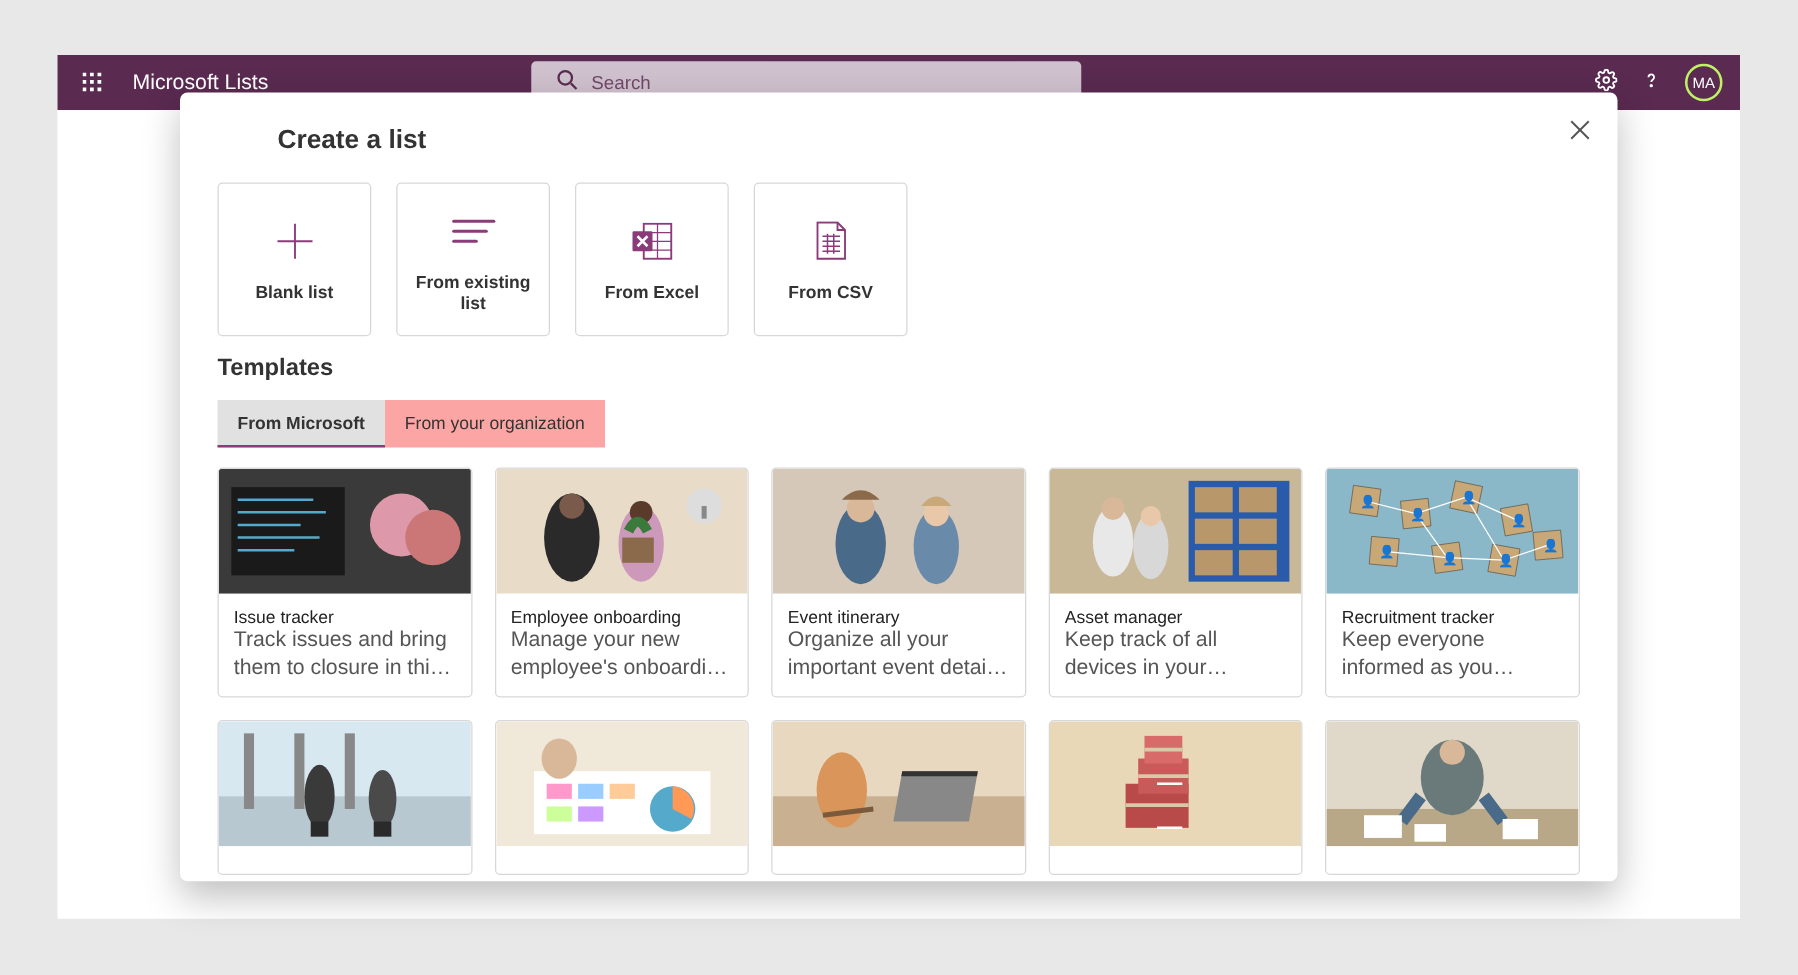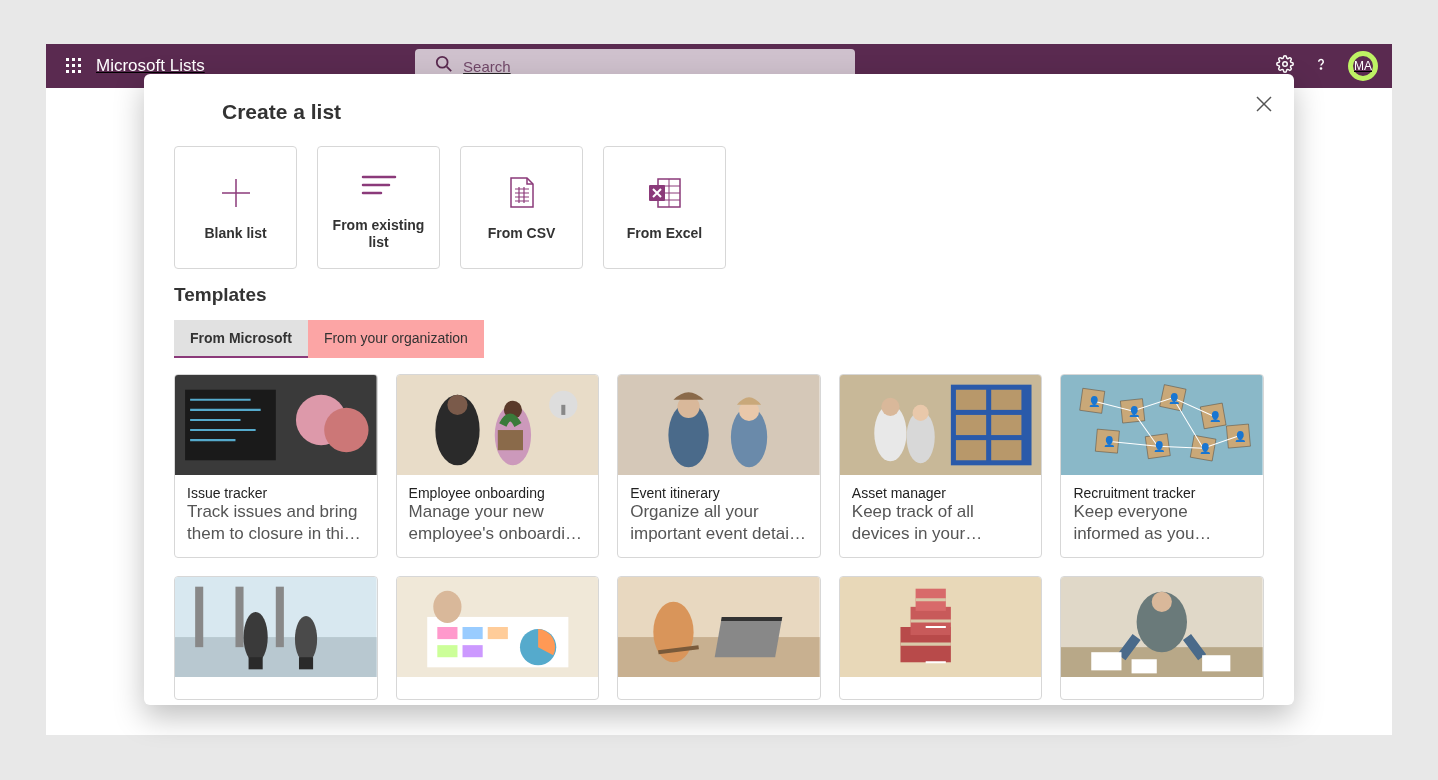--- a/index.html
+++ b/index.html
@@ -25,7 +25,7 @@
     display: flex;
     align-items: center;
     padding: 0 8px;
-    text-decoration: underline;
+    gap: 10px;
   }
   .waffle {
     width: 40px; height: 40px;

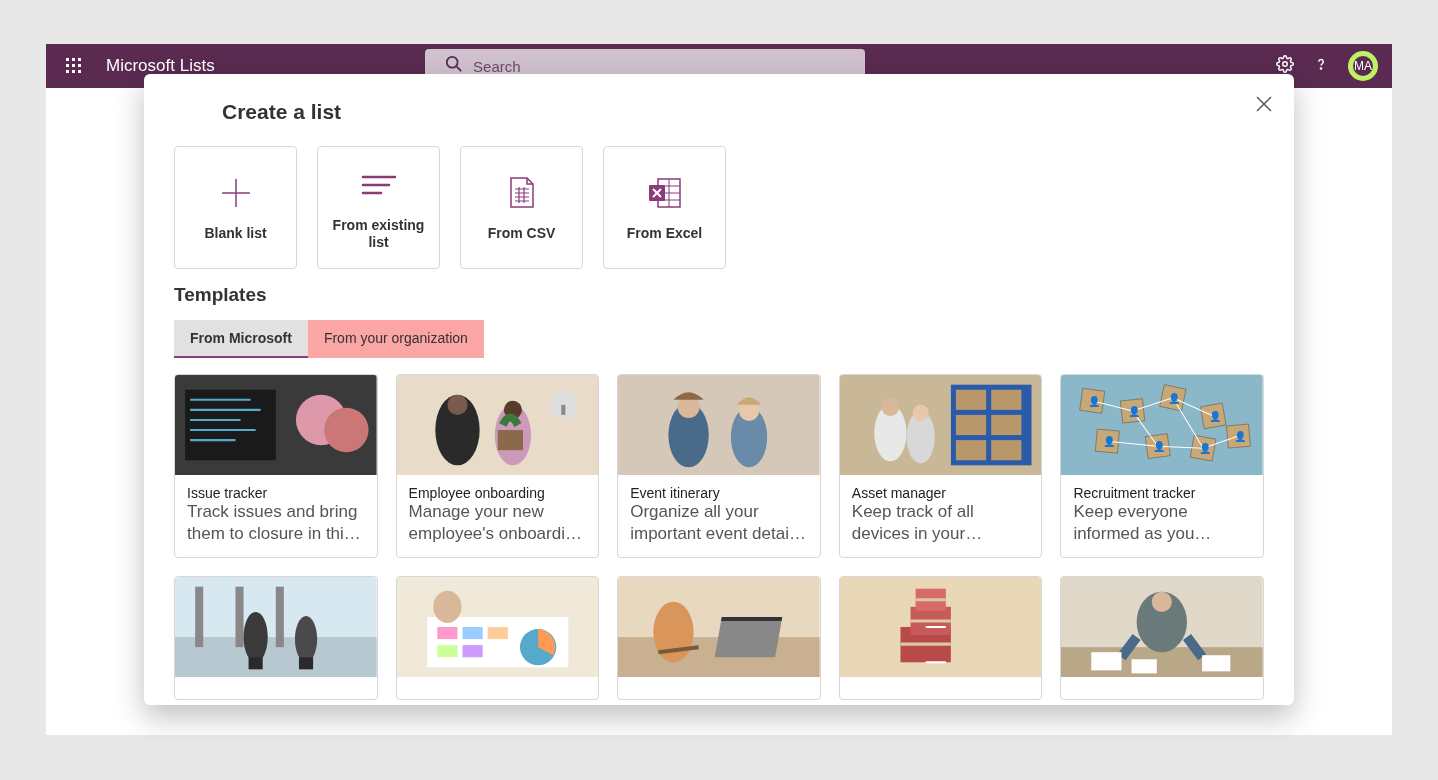--- a/index.html
+++ b/index.html
@@ -73,7 +73,7 @@
   .hdr-icon { color: #fff; cursor: pointer; }
   .avatar {
     width: 30px; height: 30px;
-    border: 5px solid #bef264;
+    border: 2px solid #bef264;
     border-radius: 50%;
     color: #fff;
     font-size: 12px;

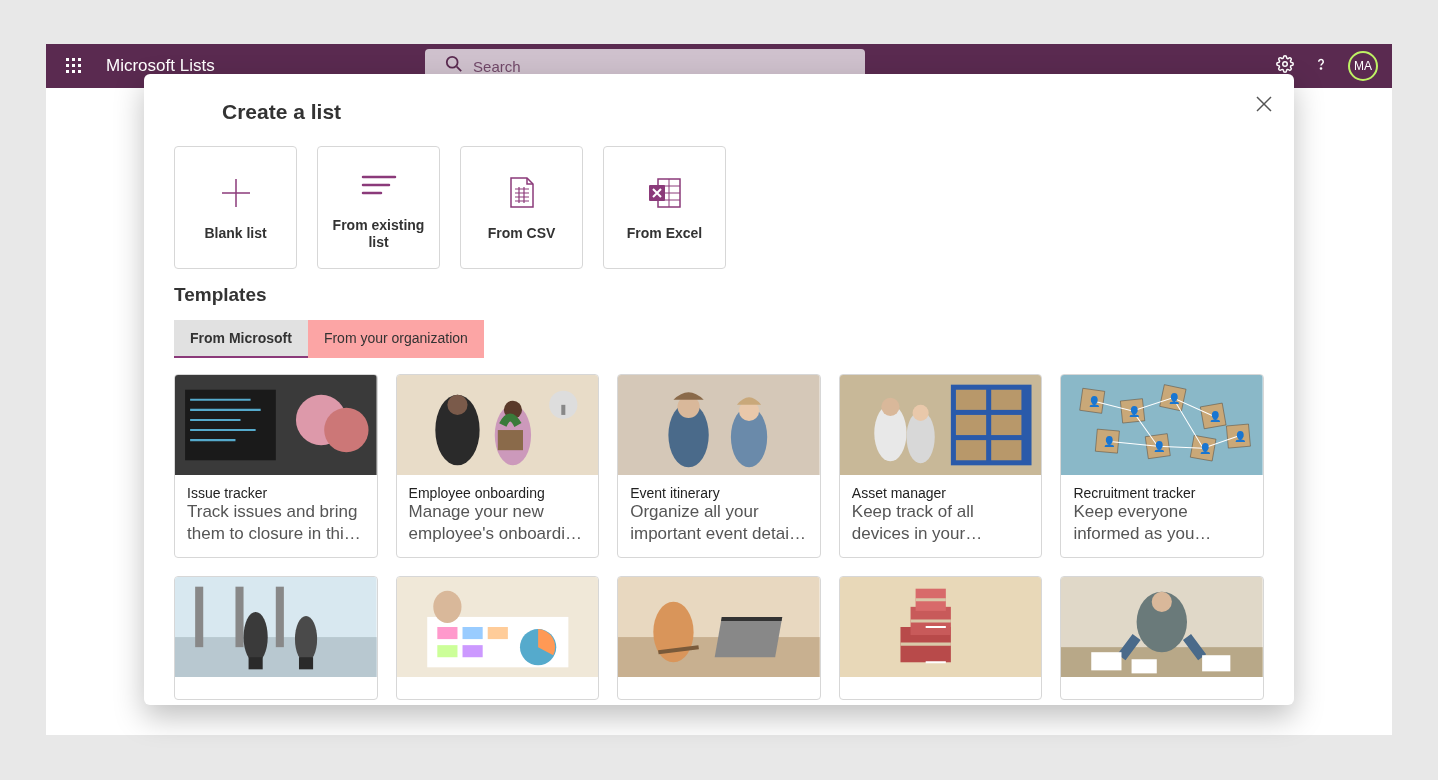--- a/index.html
+++ b/index.html
@@ -279,6 +279,20 @@
     </div>
     <div class="create-card">
       <div class="icon-slot">
+        <svg width="34" height="30" viewBox="0 0 34 30">
+          <rect x="10" y="1" width="22" height="28" fill="none" stroke="#8b3a7a" stroke-width="1.5"></rect>
+          <line x1="10" y1="8" x2="32" y2="8" stroke="#8b3a7a" stroke-width="1"></line>
+          <line x1="10" y1="15" x2="32" y2="15" stroke="#8b3a7a" stroke-width="1"></line>
+          <line x1="10" y1="22" x2="32" y2="22" stroke="#8b3a7a" stroke-width="1"></line>
+          <line x1="21" y1="1" x2="21" y2="29" stroke="#8b3a7a" stroke-width="1"></line>
+          <rect x="1" y="7" width="16" height="16" fill="#8b3a7a" rx="1"></rect>
+          <path d="M5 11 L13 19 M13 11 L5 19" stroke="#fff" stroke-width="2"></path>
+        </svg>
+      </div>
+      <div class="label">From Excel</div>
+    </div>
+    <div class="create-card">
+      <div class="icon-slot">
         <svg width="26" height="32" viewBox="0 0 26 32">
           <path d="M2 1 H18 L24 7 V30 H2 Z" fill="none" stroke="#8b3a7a" stroke-width="1.5"></path>
           <path d="M18 1 V7 H24" fill="none" stroke="#8b3a7a" stroke-width="1.5"></path>
@@ -291,20 +305,6 @@
         </svg>
       </div>
       <div class="label">From CSV</div>
-    </div>
-    <div class="create-card">
-      <div class="icon-slot">
-        <svg width="34" height="30" viewBox="0 0 34 30">
-          <rect x="10" y="1" width="22" height="28" fill="none" stroke="#8b3a7a" stroke-width="1.5"></rect>
-          <line x1="10" y1="8" x2="32" y2="8" stroke="#8b3a7a" stroke-width="1"></line>
-          <line x1="10" y1="15" x2="32" y2="15" stroke="#8b3a7a" stroke-width="1"></line>
-          <line x1="10" y1="22" x2="32" y2="22" stroke="#8b3a7a" stroke-width="1"></line>
-          <line x1="21" y1="1" x2="21" y2="29" stroke="#8b3a7a" stroke-width="1"></line>
-          <rect x="1" y="7" width="16" height="16" fill="#8b3a7a" rx="1"></rect>
-          <path d="M5 11 L13 19 M13 11 L5 19" stroke="#fff" stroke-width="2"></path>
-        </svg>
-      </div>
-      <div class="label">From Excel</div>
     </div>
   </div>
 

